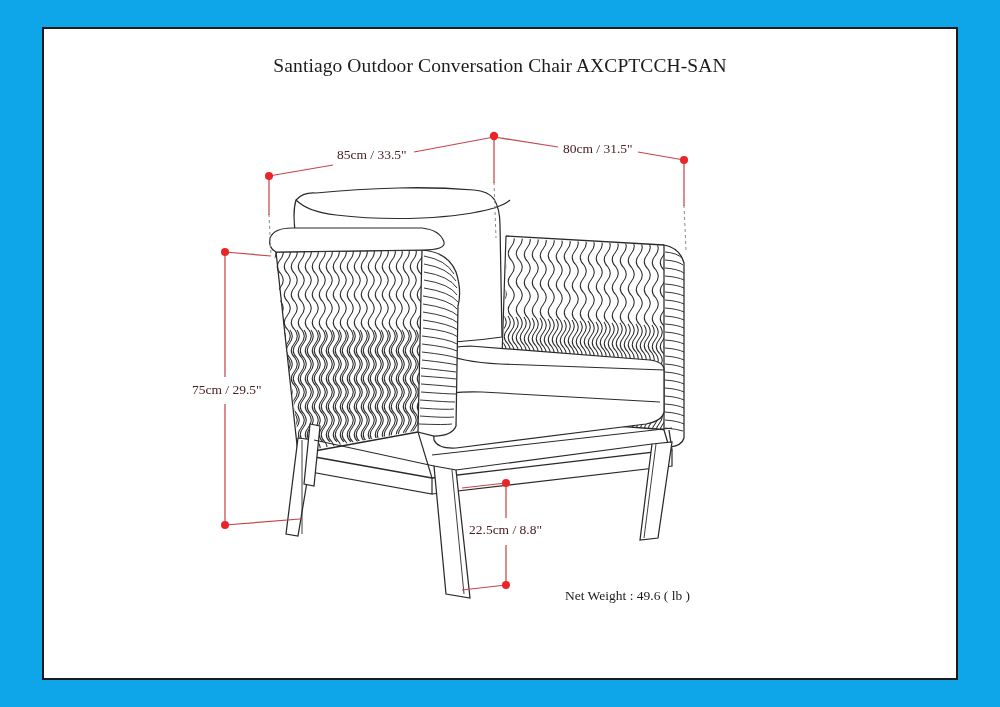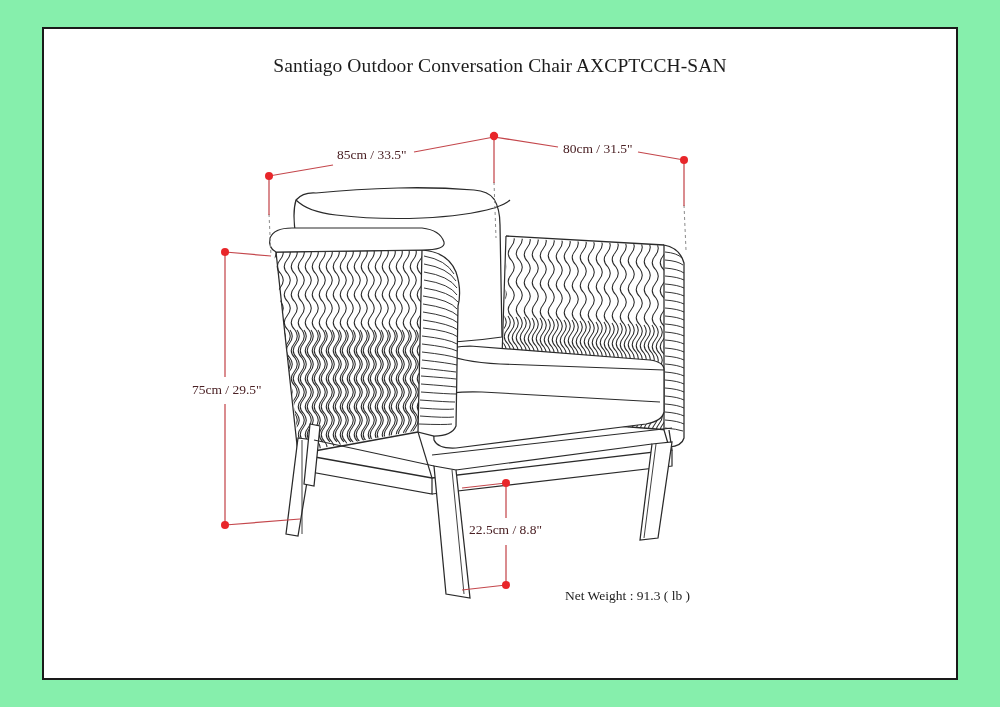--- a/index.html
+++ b/index.html
@@ -20,7 +20,7 @@
     left: 0; top: 0;
     width: 1000px;
     height: 707px;
-    background: #86efac;
+    background: #0ea5e9;
   }
   #frame {
     position: absolute;

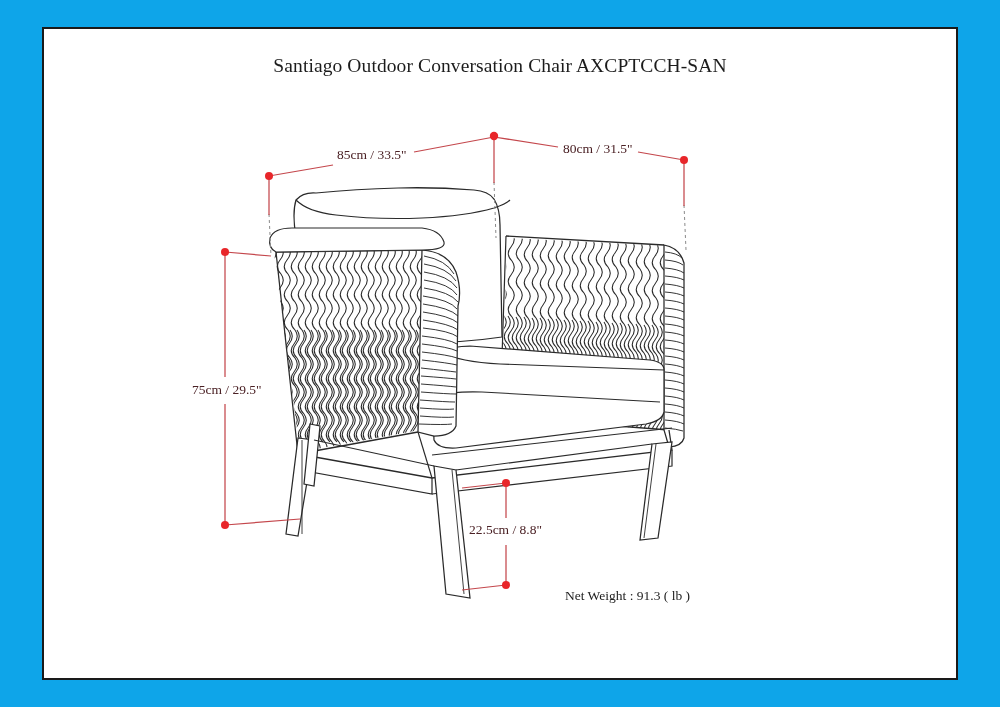--- a/index.html
+++ b/index.html
@@ -374,7 +374,7 @@
 
   <div class="dim-label" id="label-clear">22.5cm / 8.8"</div>
 
-  <div id="label-weight">Net Weight :  91.3 ( lb )</div>
+  <div id="label-weight">Net Weight :  49.6 ( lb )</div>
 
 </div>
 

